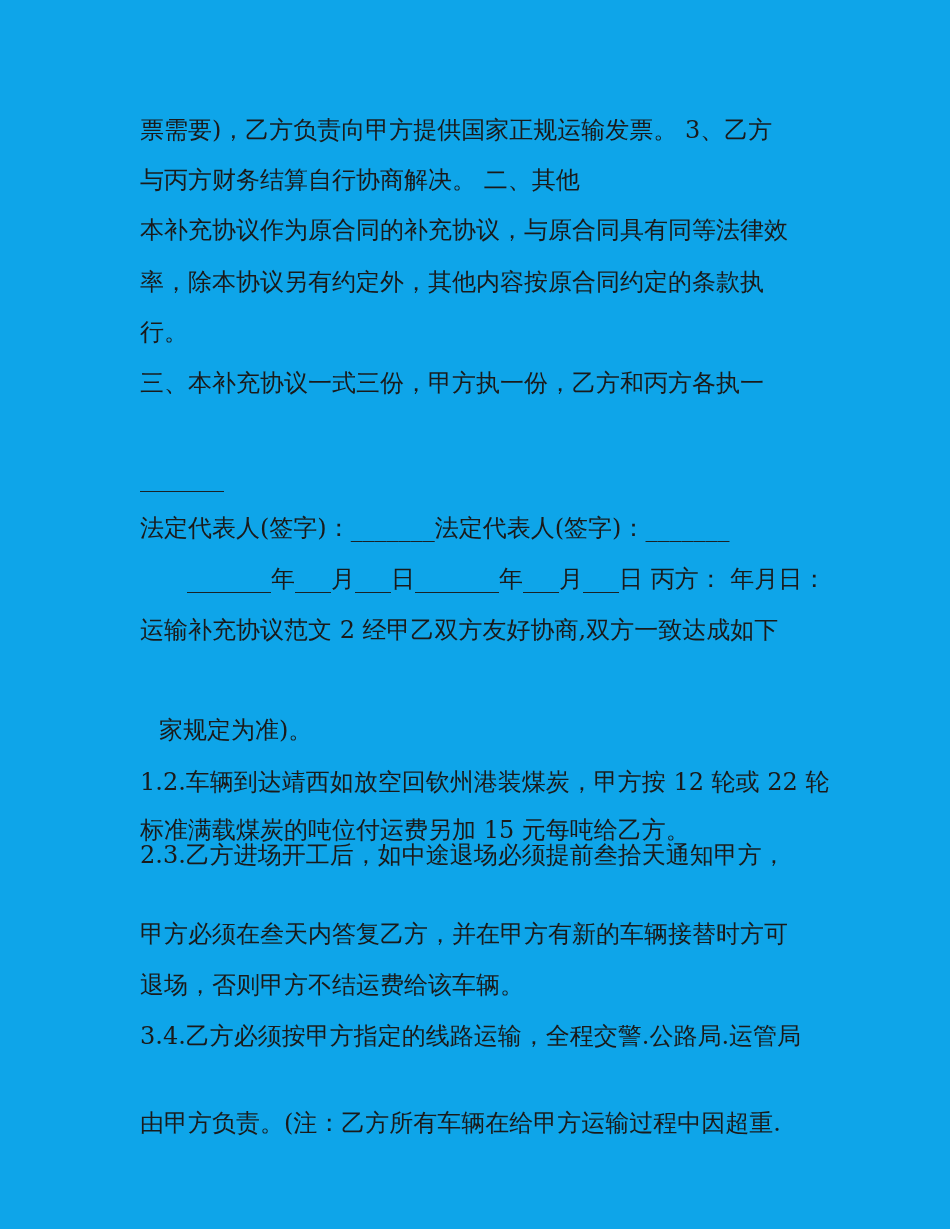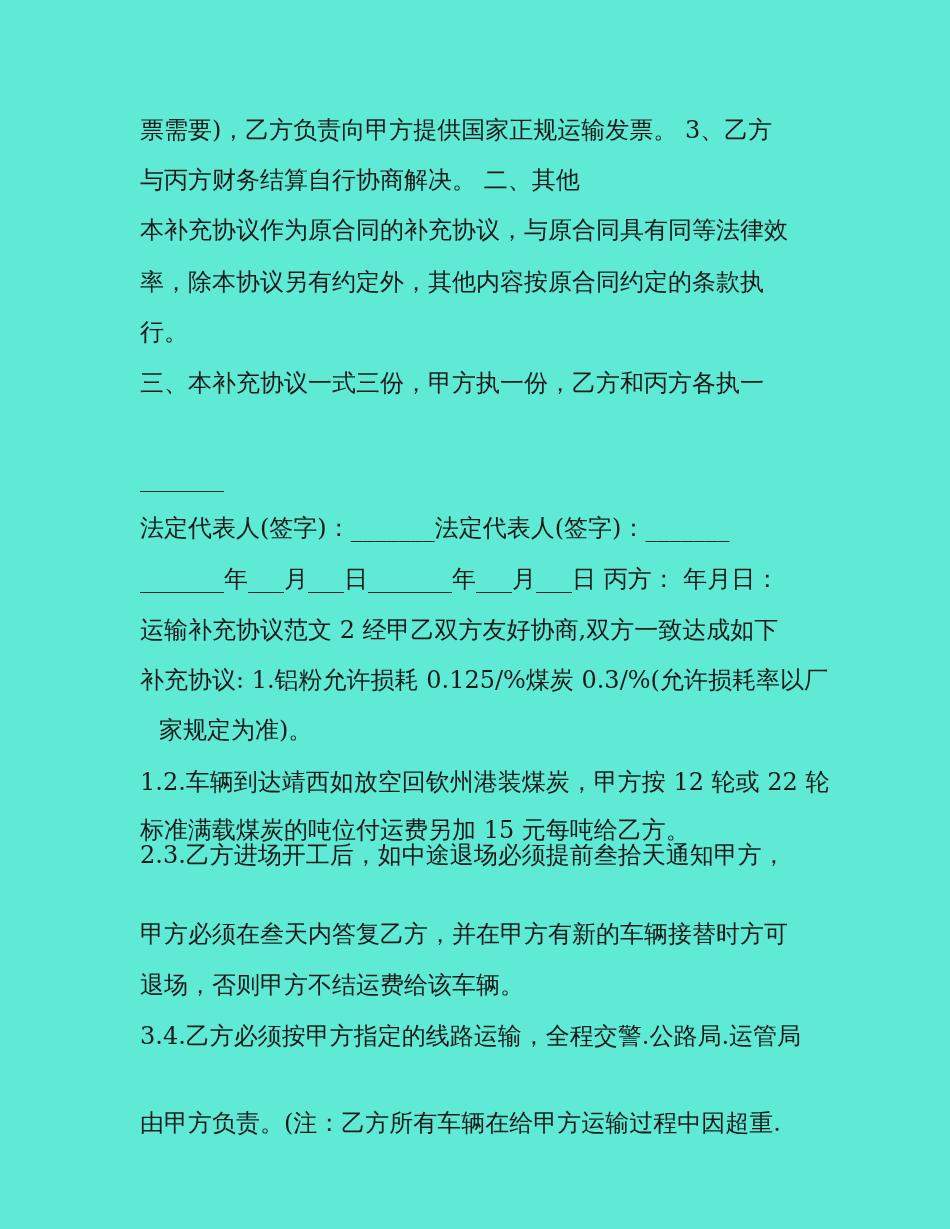--- a/index.html
+++ b/index.html
@@ -20,7 +20,7 @@
     left: 0; top: 0;
     width: 950px;
     height: 1229px;
-    background: #5eead4;
+    background: #0ea5e9;
   }
   .line {
     position: absolute;

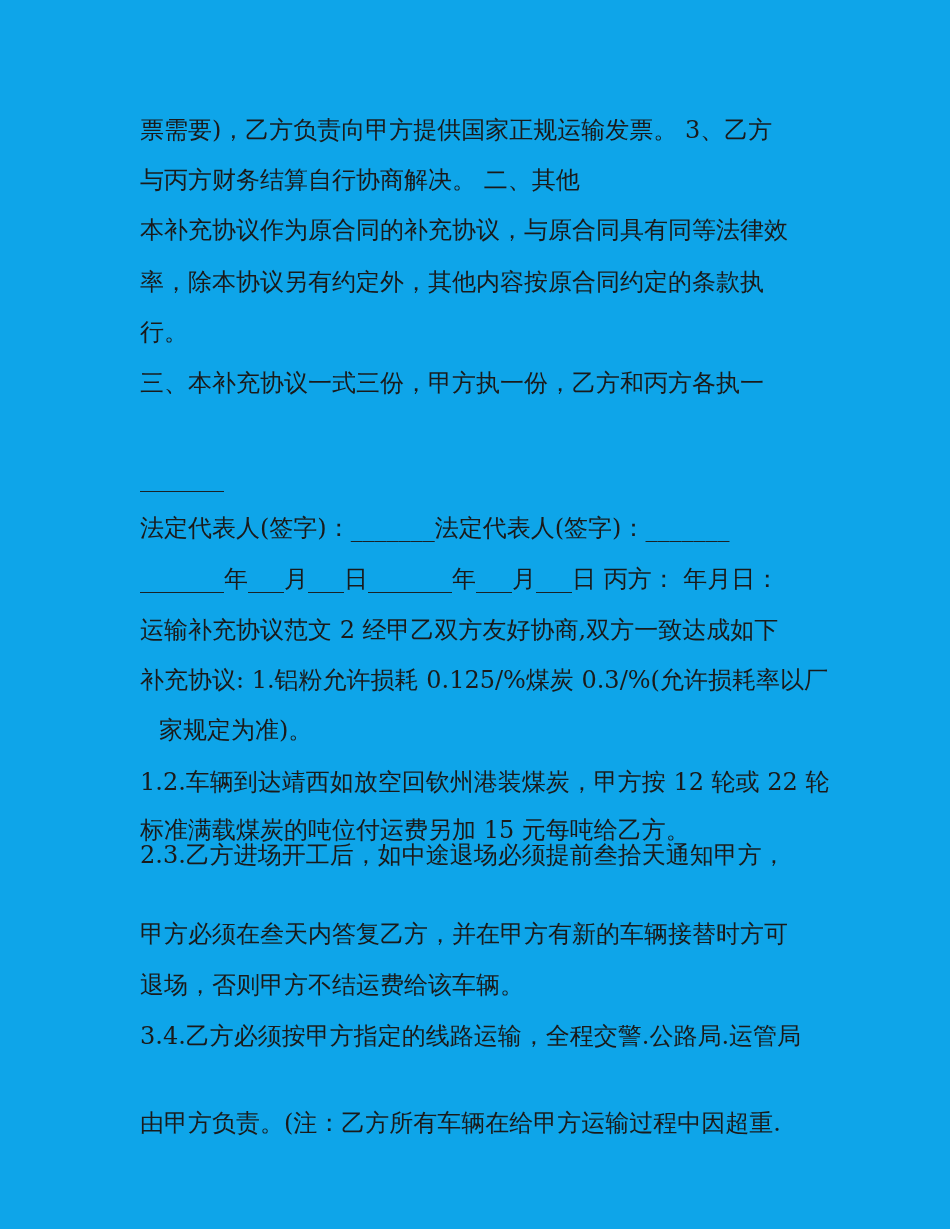--- a/index.html
+++ b/index.html
@@ -44,7 +44,7 @@
   <div class="line" style="top:368px;">三、本补充协议一式三份，甲方执一份，乙方和丙方各执一</div>
   <div class="line" style="top:463px;">_______</div>
   <div class="line" style="top:513px;">法定代表人(签字)：_______法定代表人(签字)：_______</div>
-  <div class="line" style="top:564px;">_______年___月___日_______年___月___日 丙方： 年月日：</div>
+  <div class="line" style="top:564px;margin-left:47px;">_______年___月___日_______年___月___日 丙方： 年月日：</div>
   <div class="line" style="top:615px;text-align:center;">运输补充协议范文 2 经甲乙双方友好协商,双方一致达成如下</div>
   <div class="line" style="top:665px;">补充协议: 1.铝粉允许损耗 0.125/%煤炭 0.3/%(允许损耗率以厂</div>
   <div class="line" style="top:715px;margin-left:19px;">家规定为准)。</div>

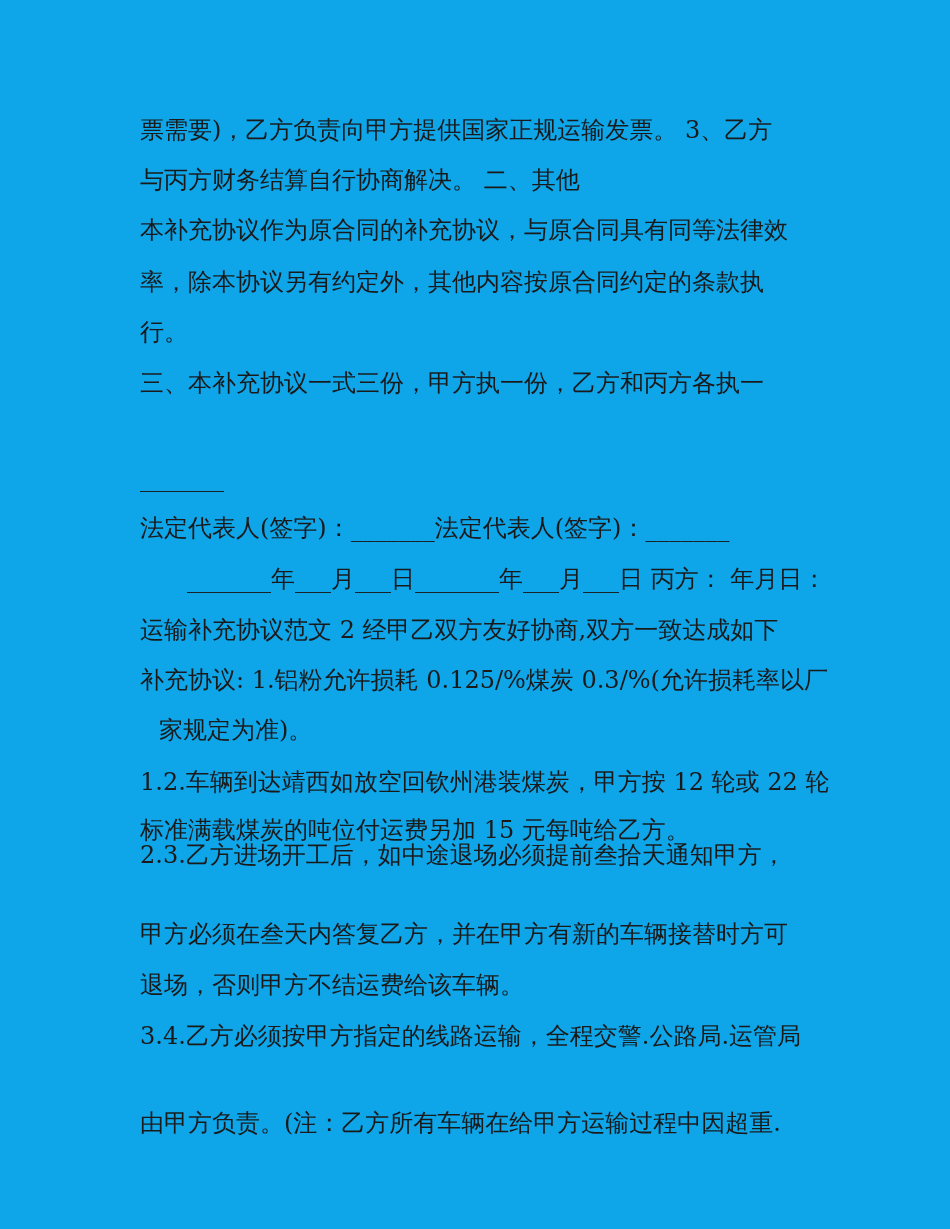--- a/index.html
+++ b/index.html
@@ -46,7 +46,6 @@
   <div class="line" style="top:513px;">法定代表人(签字)：_______法定代表人(签字)：_______</div>
   <div class="line" style="top:564px;margin-left:47px;">_______年___月___日_______年___月___日 丙方： 年月日：</div>
   <div class="line" style="top:615px;text-align:center;">运输补充协议范文 2 经甲乙双方友好协商,双方一致达成如下</div>
-  <div class="line" style="top:665px;">补充协议: 1.铝粉允许损耗 0.125/%煤炭 0.3/%(允许损耗率以厂</div>
   <div class="line" style="top:715px;margin-left:19px;">家规定为准)。</div>
   <div class="line" style="top:767px;">1.2.车辆到达靖西如放空回钦州港装煤炭，甲方按 12 轮或 22 轮</div>
   <div class="line" style="top:815px;">标准满载煤炭的吨位付运费另加 15 元每吨给乙方。</div>

